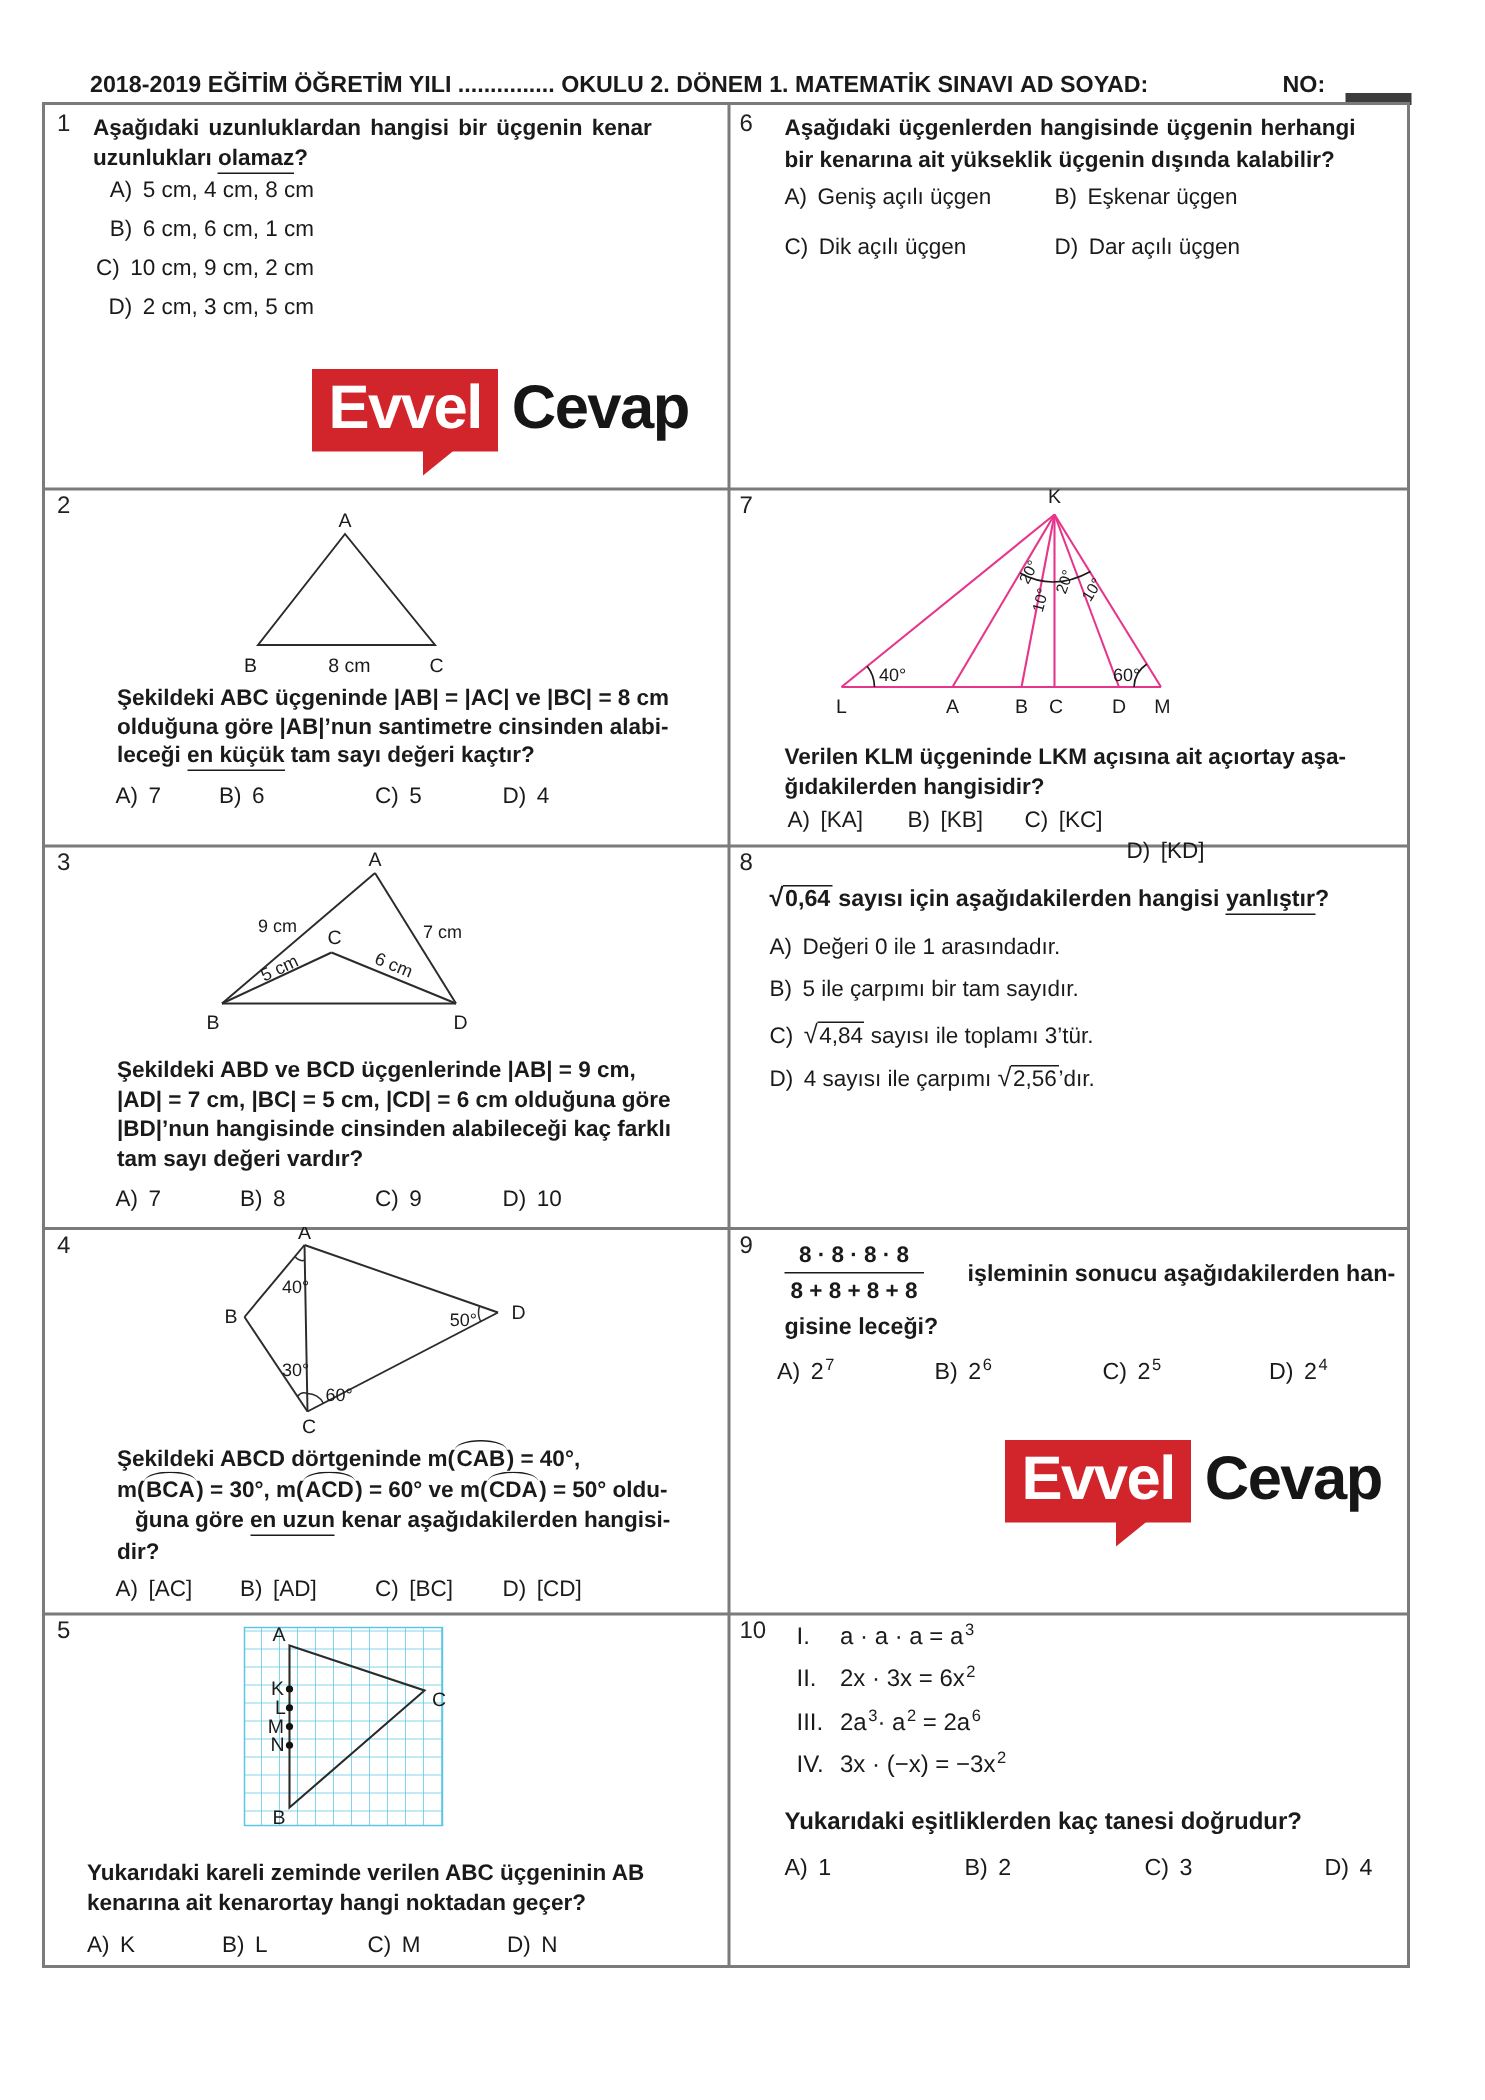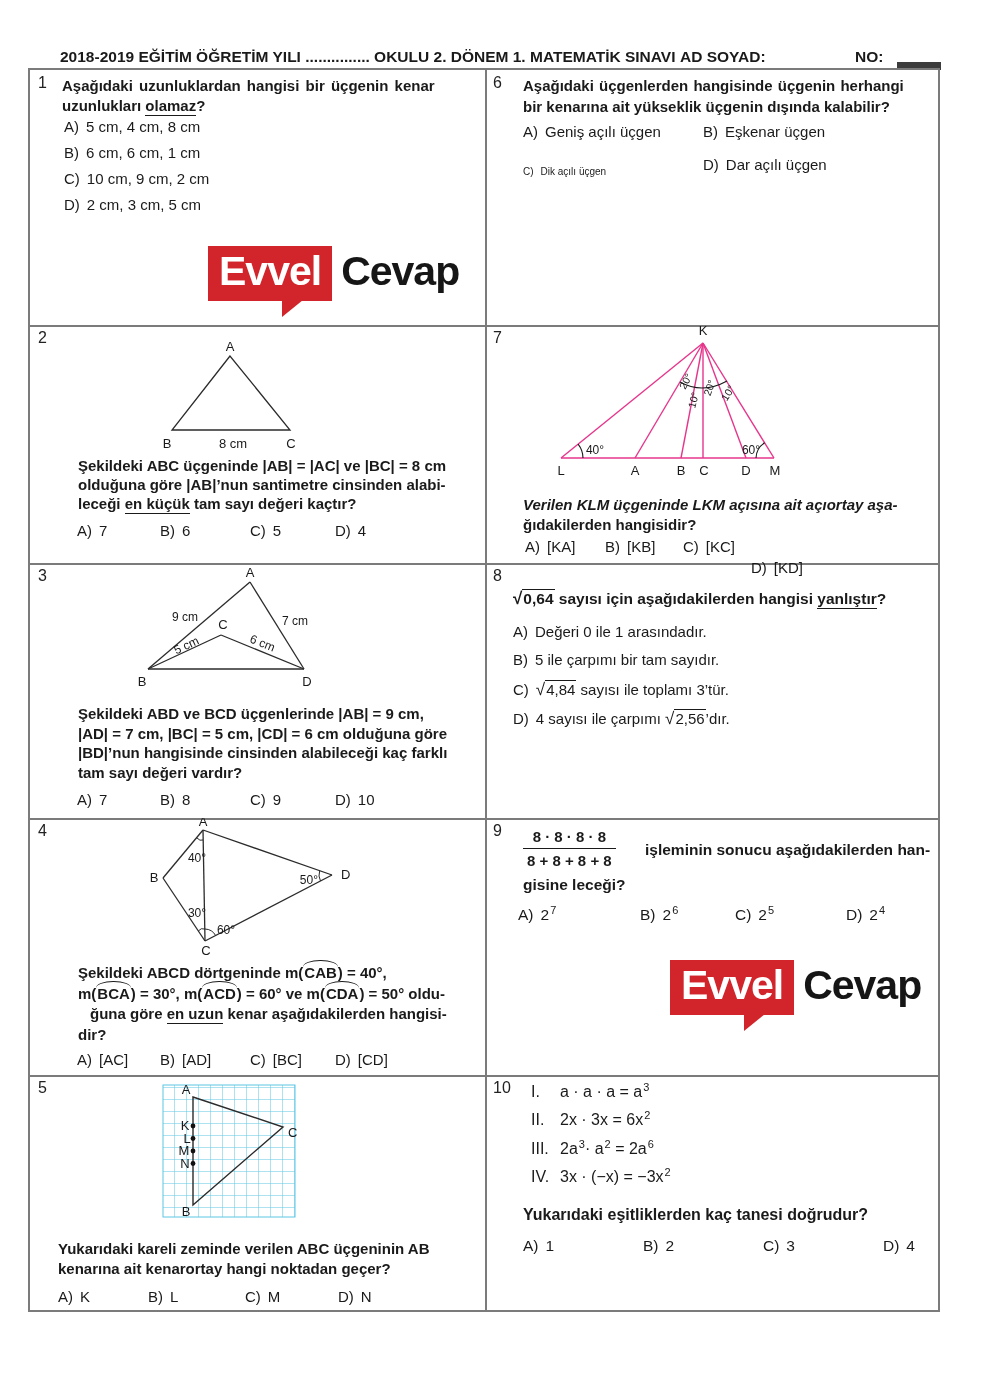--- a/index.html
+++ b/index.html
@@ -23,7 +23,7 @@
   .und { border-bottom:1.6px solid #1a1a1a; padding-bottom:1px; }
 
   .optlist { font-size:15px; }
-  .optlist > div { height:26px; white-space:nowrap; }
+  .optlist > div { height:26px; white-space:nowrap;text-align:right; }
   .row4 { position:absolute; font-size:15px; white-space:nowrap; height:20px;text-decoration:underline; }
   .row4 .o { position:absolute; top:0; }
   .lab { }

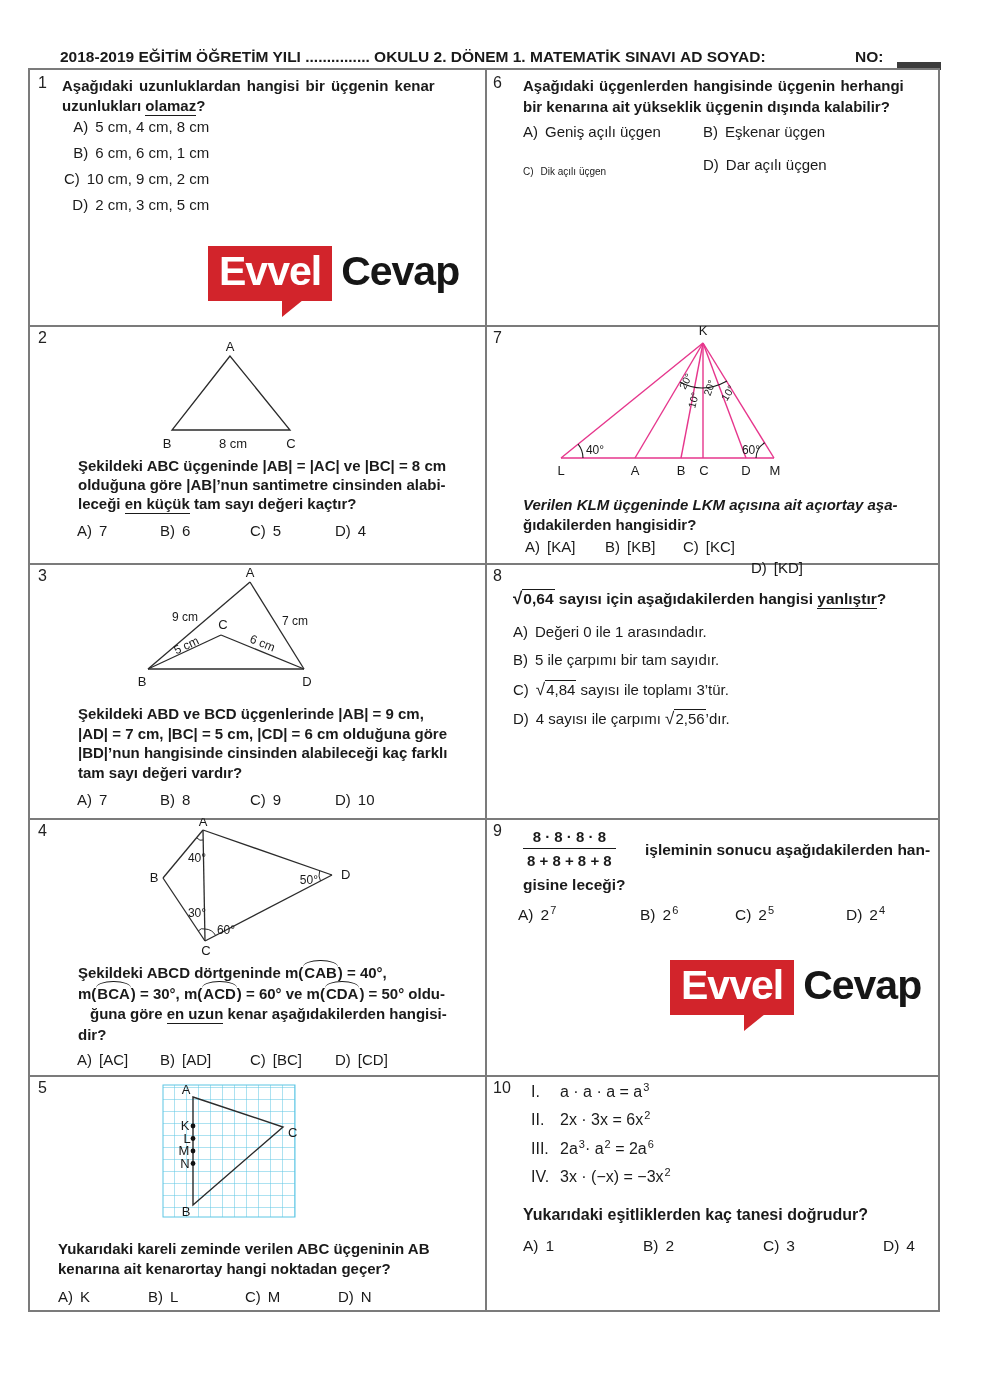--- a/index.html
+++ b/index.html
@@ -220,7 +220,7 @@
       <div class="abs stem" style="left:38px; top:27px;">bir kenarına ait yükseklik üçgenin dışında kalabilir?</div>
       <div class="abs" style="font-size:15px; left:38px; top:53px; white-space:nowrap;"><span>A)</span><span class="val">Geniş açılı üçgen</span></div>
       <div class="abs" style="font-size:15px; left:218px; top:53px; white-space:nowrap;"><span>B)</span><span class="val">Eşkenar üçgen</span></div>
-      <div class="abs" style="font-size:10px; left:38px; top:96px; white-space:nowrap;"><span>C)</span><span class="val">Dik açılı üçgen</span></div>
+      <div class="abs" style="font-size:15px; left:38px; top:86px; white-space:nowrap;"><span>C)</span><span class="val">Dik açılı üçgen</span></div>
       <div class="abs" style="font-size:15px; left:218px; top:86px; white-space:nowrap;"><span>D)</span><span class="val">Dar açılı üçgen</span></div>
     </div>
 

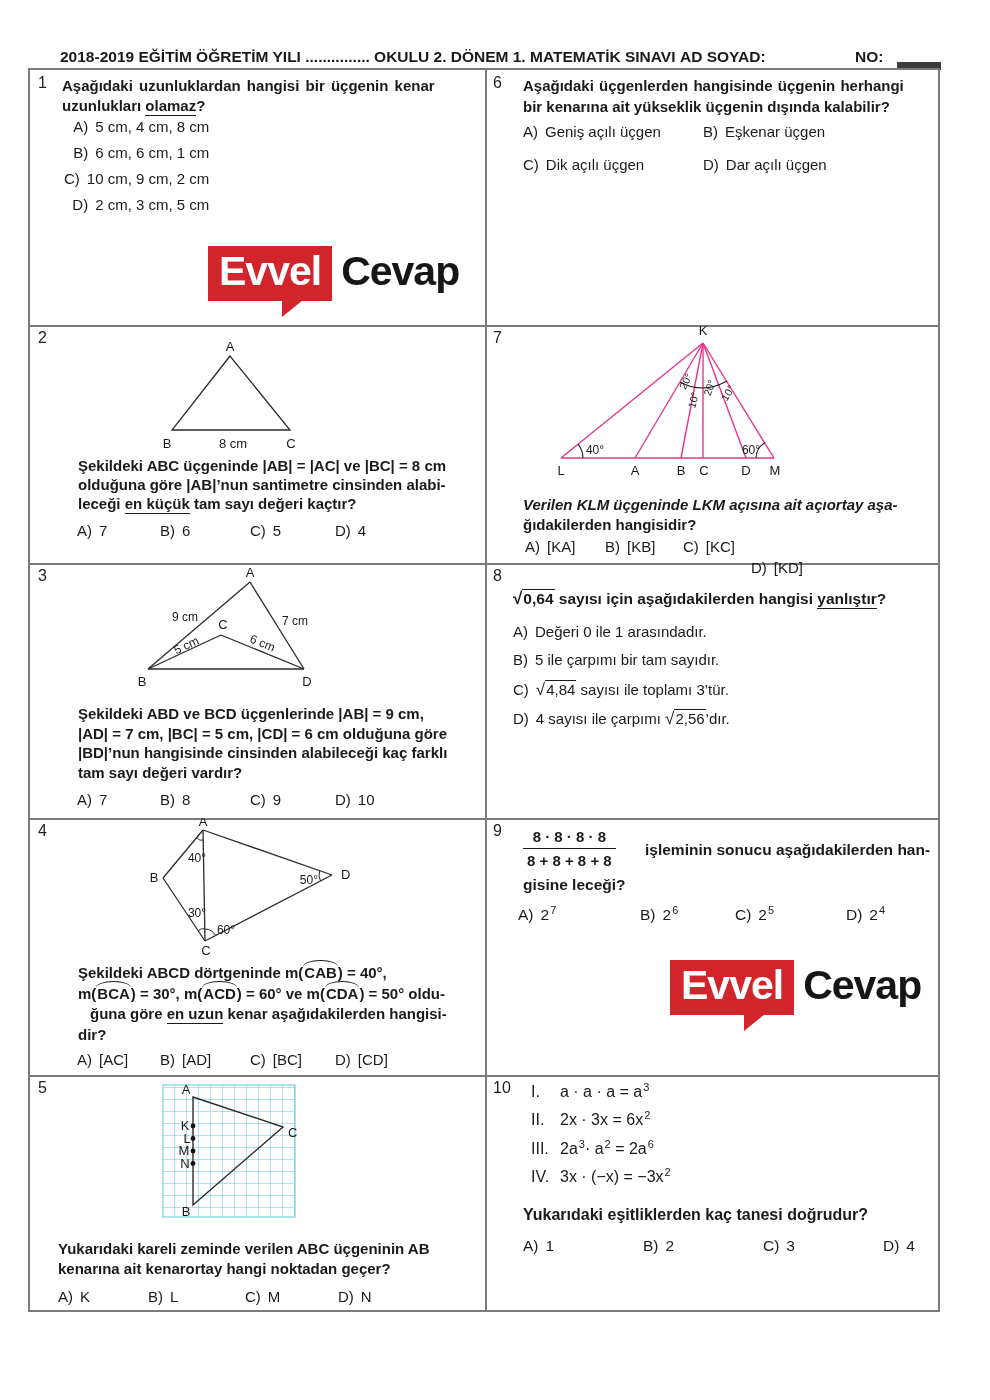--- a/index.html
+++ b/index.html
@@ -255,7 +255,7 @@
         <text class="tiny" x="228" y="64" text-anchor="middle" transform="rotate(-70 228 64)">20°</text>
         <text class="tiny" x="246" y="70" text-anchor="middle" transform="rotate(-58 246 70)">10°</text>
       </svg>
-      <div class="abs stem tight" style="left:38px; top:170px;font-style:italic;">Verilen KLM üçgeninde LKM açısına ait açıortay aşa-</div>
+      <div class="abs stem tight" style="left:38px; top:170px;">Verilen KLM üçgeninde LKM açısına ait açıortay aşa-</div>
       <div class="abs stem tight" style="left:38px; top:189.5px;">ğıdakilerden hangisidir?</div>
       <div class="row4" style="left:0; top:213px; width:453px;">
         <span class="o" style="left:40px;"><span>A)</span><span class="val">[KA]</span></span>

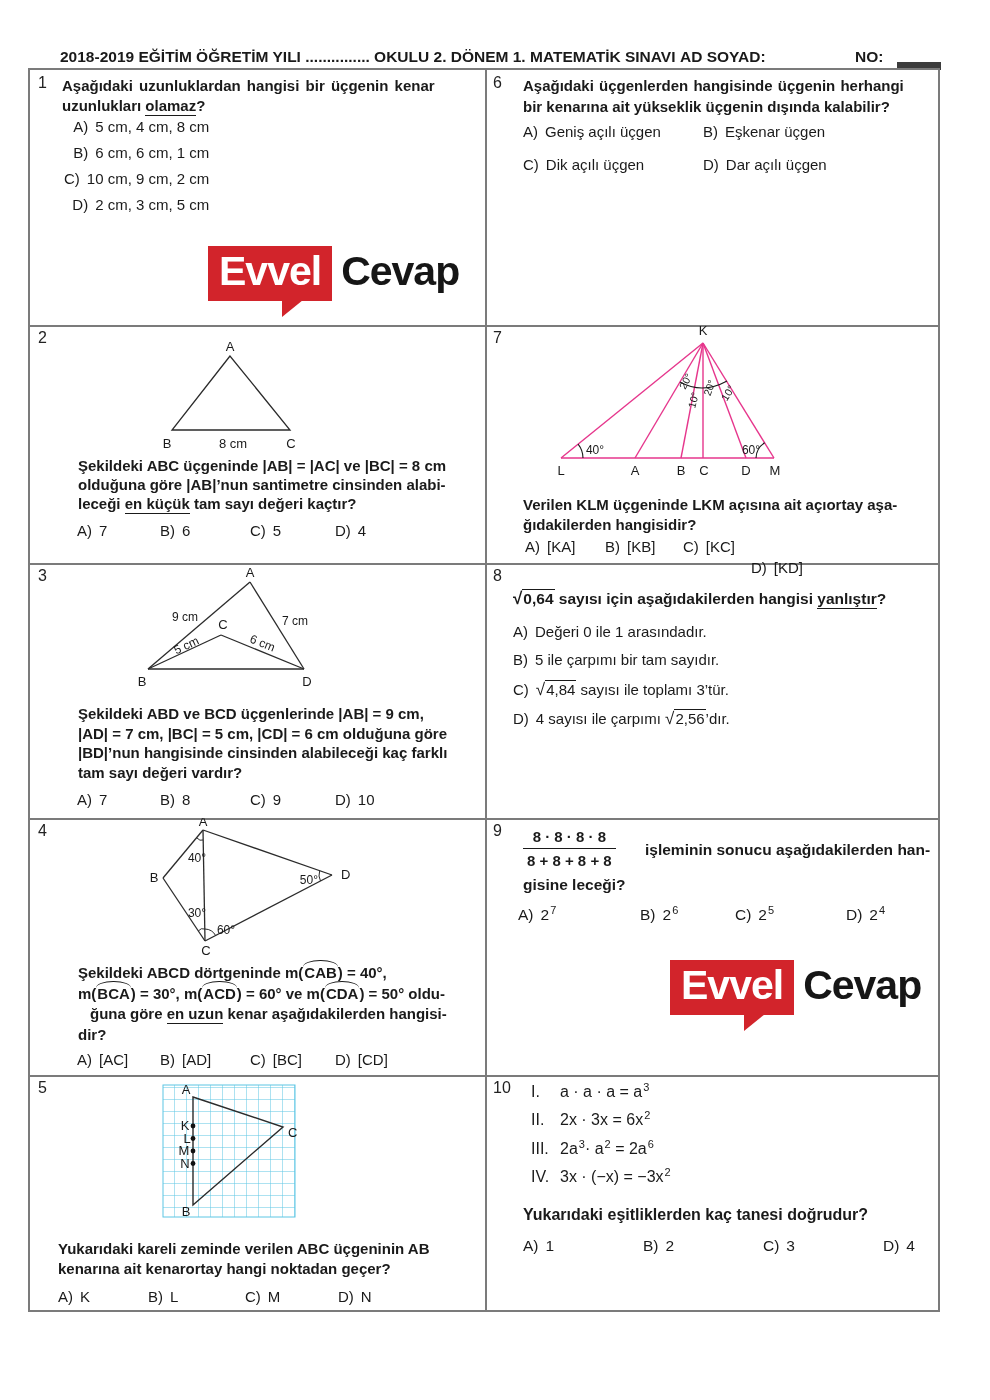--- a/index.html
+++ b/index.html
@@ -106,7 +106,7 @@
       <div class="abs stem tight" style="left:48px; top:169px;"><span>leceği </span><span class="und">en küçük</span><span> tam sayı değeri kaçtır?</span></div>
       <div class="row4" style="left:0; top:197px; width:455px;">
         <span class="o" style="left:47px;"><span>A)</span><span class="val">7</span></span>
-        <span class="o" style="left:130px;"><span>B)</span><span class="val">6</span></span>
+        <span class="o" style="left:116px;"><span>B)</span><span class="val">6</span></span>
         <span class="o" style="left:220px;"><span>C)</span><span class="val">5</span></span>
         <span class="o" style="left:305px;"><span>D)</span><span class="val">4</span></span>
       </div>

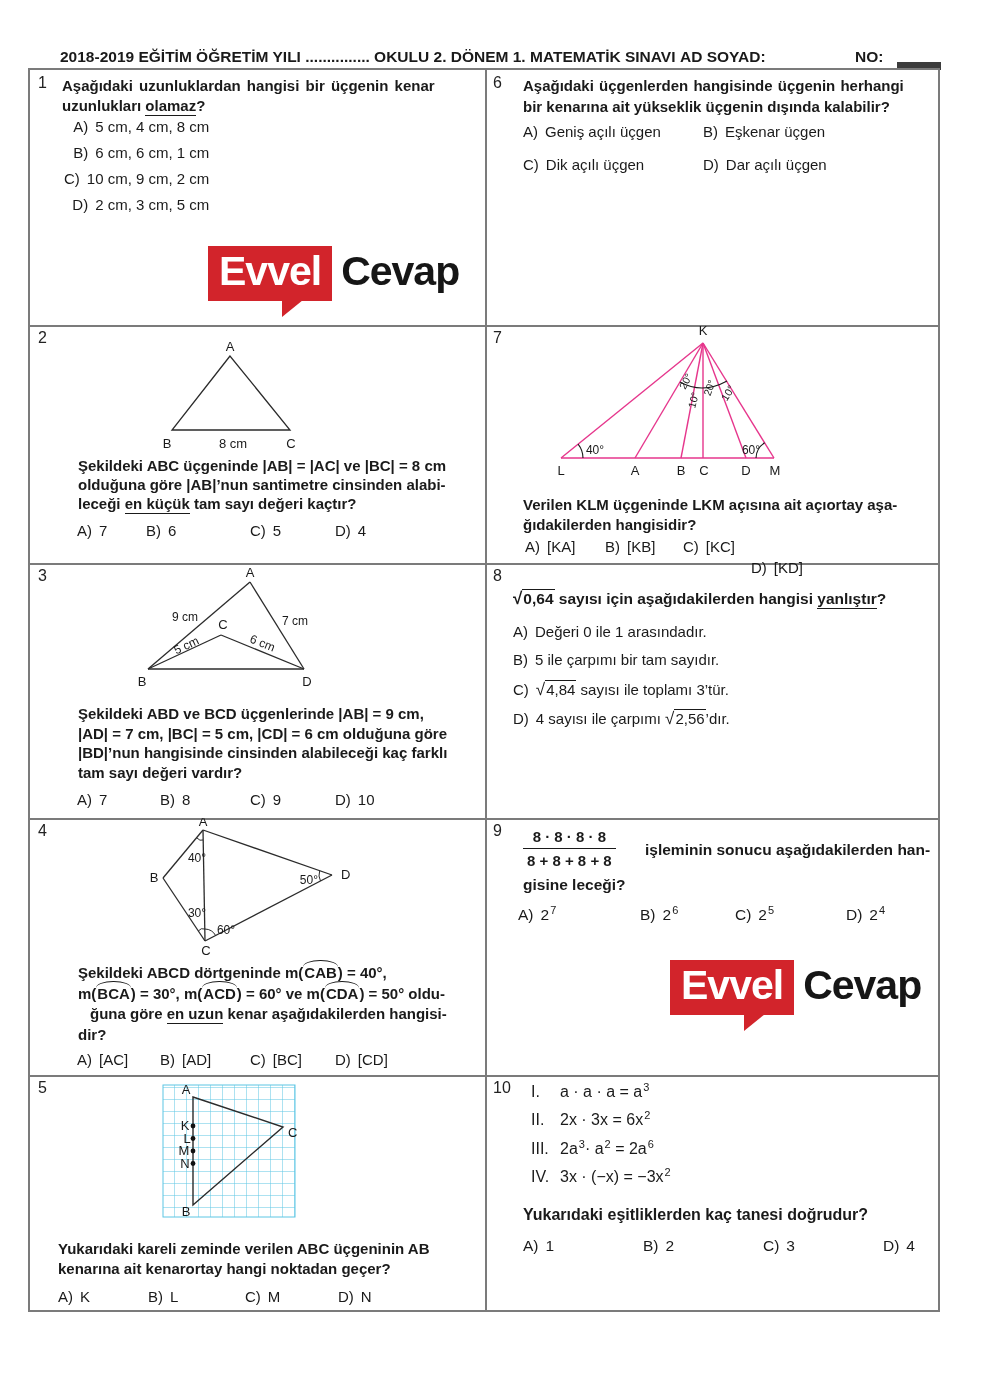--- a/index.html
+++ b/index.html
@@ -283,7 +283,7 @@
       <div class="abs stem" style="left:38px; top:57px; font-size:15.5px;">gisine leceği?</div>
       <div class="row4" style="left:0; top:88px; width:534px; font-size:15.5px;">
         <span class="o" style="left:33px;"><span>A)</span><span class="val">2</span><span class="sp">7</span></span>
-        <span class="o" style="left:138px;margin-left:17px;"><span>B)</span><span class="val">2</span><span class="sp">6</span></span>
+        <span class="o" style="left:138px;"><span>B)</span><span class="val">2</span><span class="sp">6</span></span>
         <span class="o" style="left:250px;"><span>C)</span><span class="val">2</span><span class="sp">5</span></span>
         <span class="o" style="left:361px;"><span>D)</span><span class="val">2</span><span class="sp">4</span></span>
       </div>

